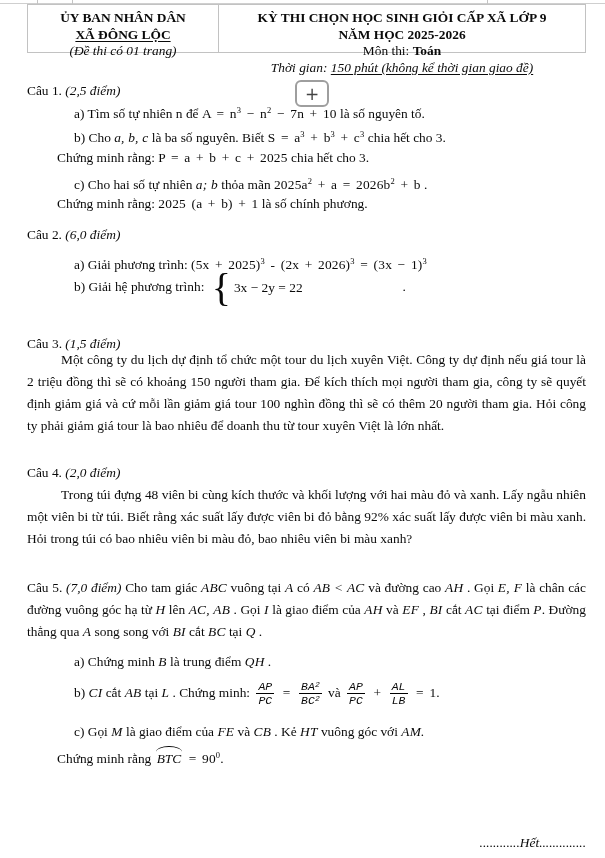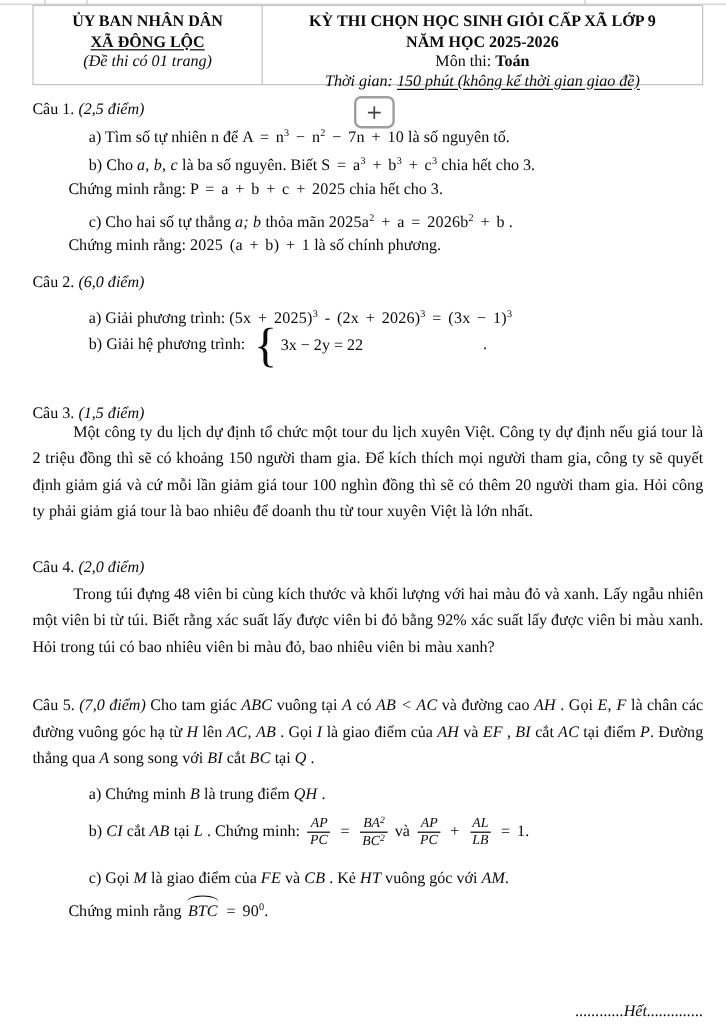--- a/index.html
+++ b/index.html
@@ -10,7 +10,7 @@
   .tick{position:absolute;top:0;width:1px;height:4px;background:#c4c4c4;}
   .tick.t1{left:37px}.tick.t2{left:72px}.tick.t3{left:487px}
   
-  .header-table{position:absolute;left:27px;top:4px;width:559px;height:67px;box-sizing:border-box;
+  .header-table{position:absolute;left:27px;top:4px;width:559px;height:49px;box-sizing:border-box;
                 border:1px solid #c2c2c2;display:flex;}
   .h-left{width:191px;box-sizing:border-box;border-right:1px solid #c2c2c2;text-align:center;padding-top:5px;}
   .h-right{flex:1;text-align:center;padding-top:5px;}

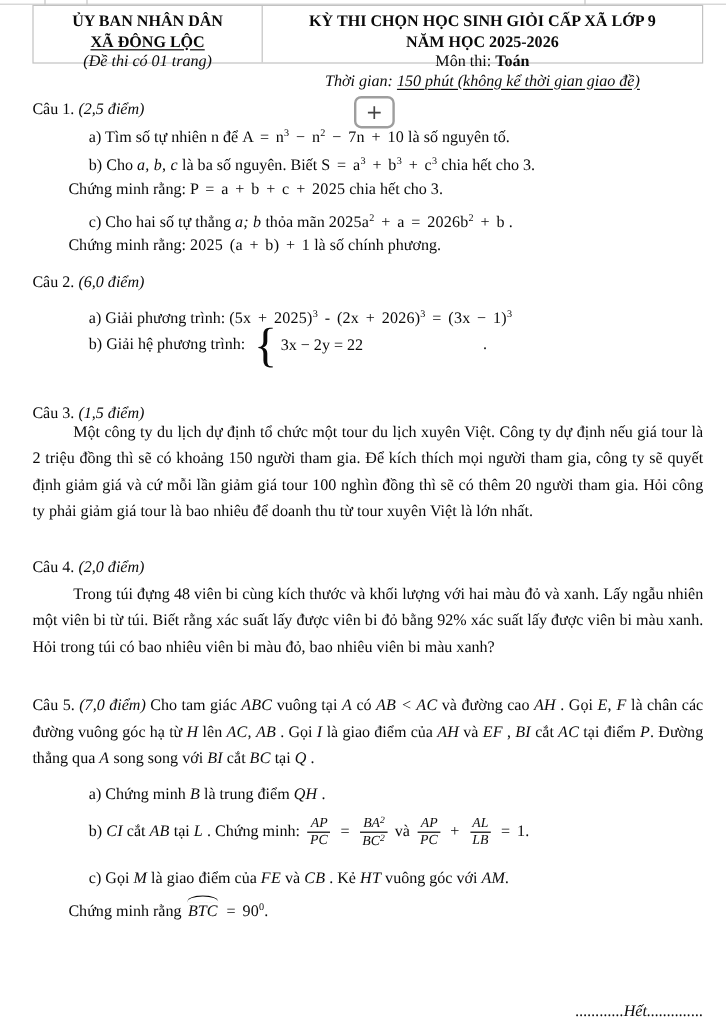--- a/index.html
+++ b/index.html
@@ -80,7 +80,7 @@
   <div class="blk item" style="top:99px"><span class="b">a)</span><span> Tìm số tự nhiên n để </span><span class="m">A = n</span><span class="m sup">3</span><span class="m"> − n</span><span class="m sup">2</span><span class="m"> − 7n + 10</span><span> là số nguyên tố.</span></div>
   <div class="blk item" style="top:123px"><span class="b">b)</span><span> Cho </span><span class="mi">a, b, c</span><span> là ba số nguyên. Biết </span><span class="m">S = a</span><span class="m sup">3</span><span class="m"> + b</span><span class="m sup">3</span><span class="m"> + c</span><span class="m sup">3</span><span> chia hết cho 3.</span></div>
   <div class="blk cont" style="top:147px"><span>Chứng minh rằng: </span><span class="m">P = a + b + c + 2025</span><span> chia hết cho 3.</span></div>
-  <div class="blk item" style="top:170px"><span class="b">c)</span><span> Cho hai số tự thẳng </span><span class="mi">a; b</span><span> thỏa mãn </span><span class="m">2025a</span><span class="m sup">2</span><span class="m"> + a = 2026b</span><span class="m sup">2</span><span class="m"> + b</span><span> .</span></div>
+  <div class="blk item" style="top:170px"><span class="b">c)</span><span> Cho hai số tự nhiên </span><span class="mi">a; b</span><span> thỏa mãn </span><span class="m">2025a</span><span class="m sup">2</span><span class="m"> + a = 2026b</span><span class="m sup">2</span><span class="m"> + b</span><span> .</span></div>
   <div class="blk cont" style="top:193px"><span>Chứng minh rằng: </span><span class="m">2025 (a + b) + 1</span><span> là số chính phương.</span></div>
 
   <div class="blk" style="top:224px"><span class="b">Câu 2.</span><span> </span><span class="i">(6,0 điểm)</span></div>

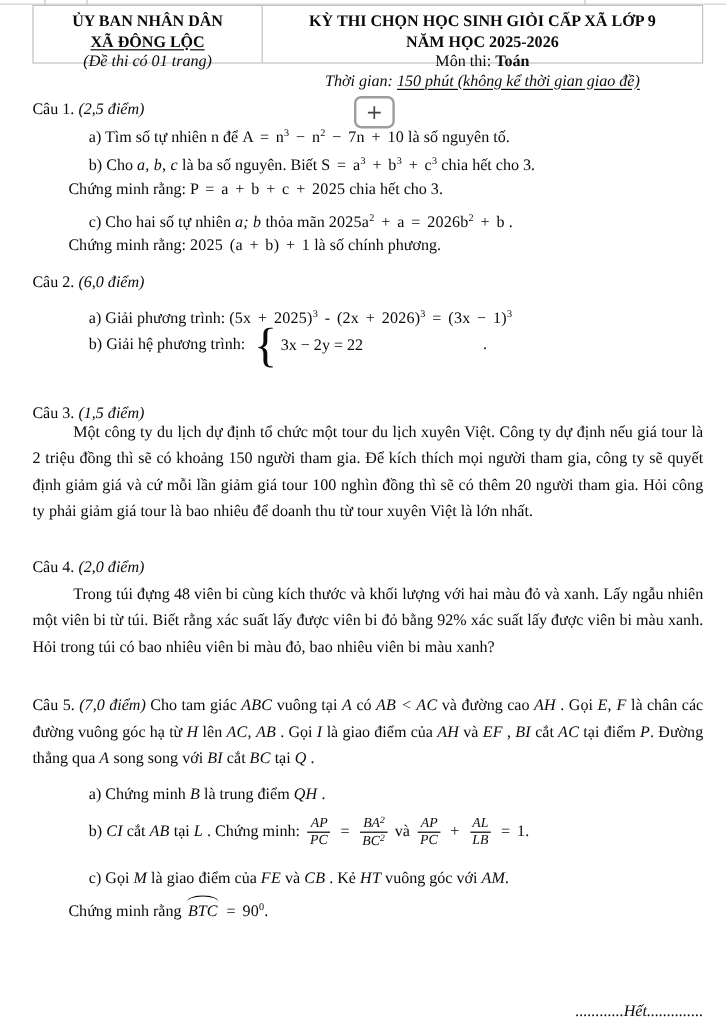--- a/index.html
+++ b/index.html
@@ -33,7 +33,7 @@
   .sup{font-size:8.5px;vertical-align:5px;}
   
   .frac{display:inline-block;vertical-align:middle;text-align:right;font-size:11.5px;
-        font-style:italic;line-height:1.15;margin:0 3px;}
+        font-style:italic;line-height:1.15;margin:0 3px;font-family:Liberation Mono, monospace;}
   .frac .num,.frac .den{display:block;padding:0 2px;}
   .frac .den{border-top:1px solid #000;}
   .fsup{font-size:8px;vertical-align:3px;}

